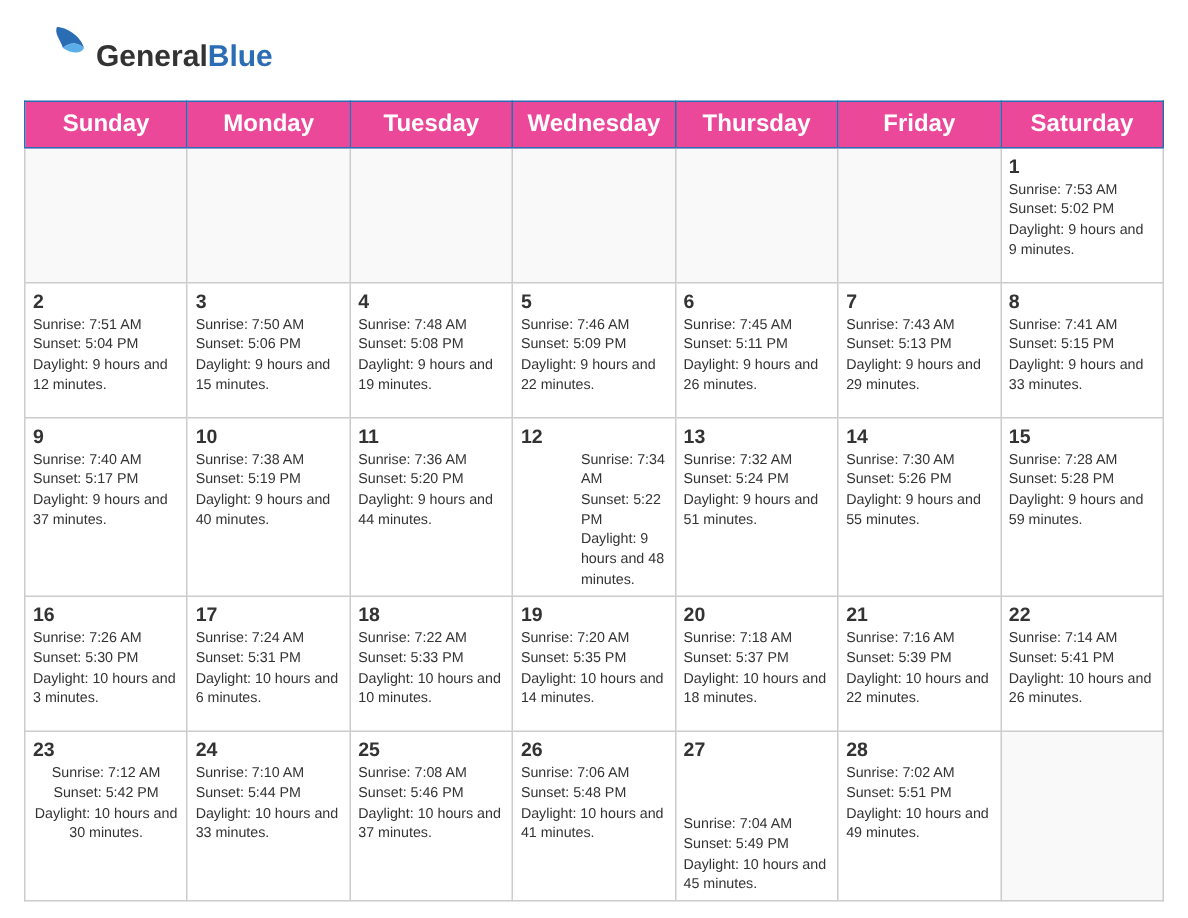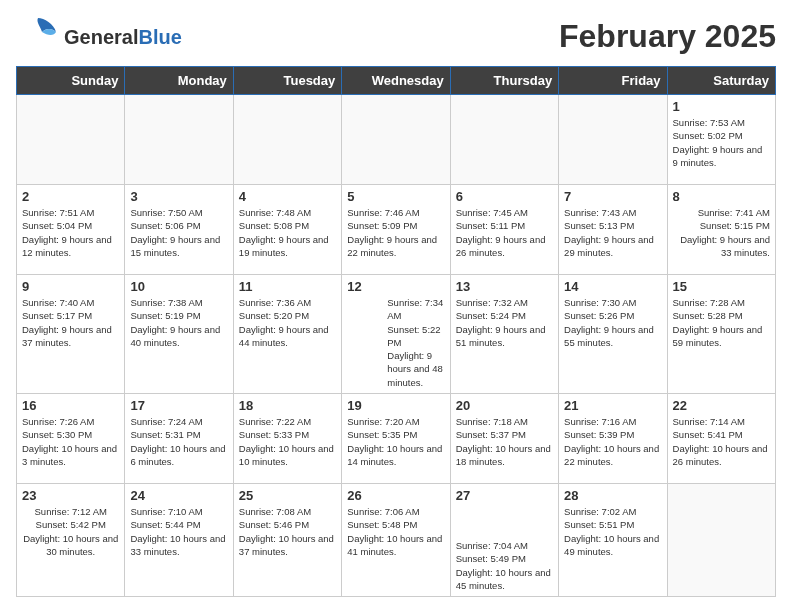--- a/index.html
+++ b/index.html
@@ -13,7 +13,7 @@
     .header {
       display: flex;
       justify-content: space-between;
-      align-items: center;
+      align-items: flex-end;
       margin-bottom: 8px;
     }
     .logo-wrapper {

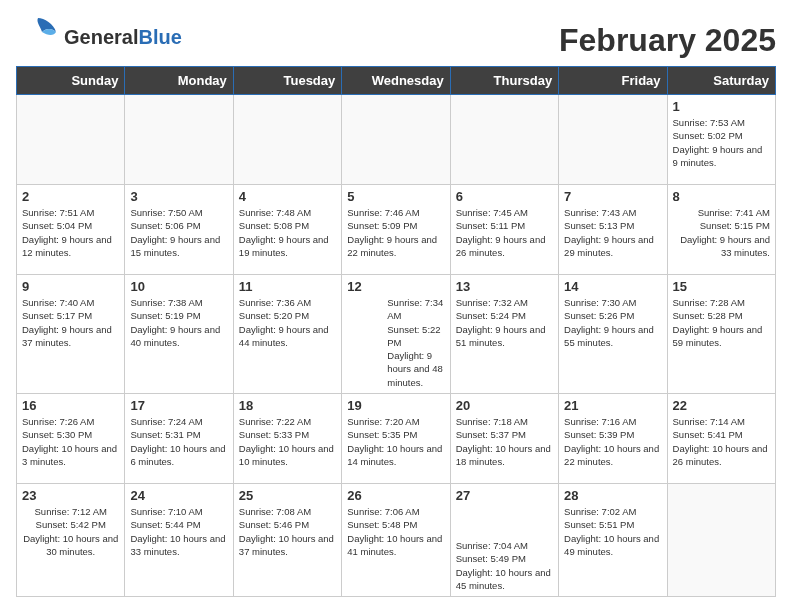--- a/index.html
+++ b/index.html
@@ -96,7 +96,6 @@
     </div>
   </div>
   <div class="title-block">
-    <h1>February 2025</h1>
   </div>
 </div>
 

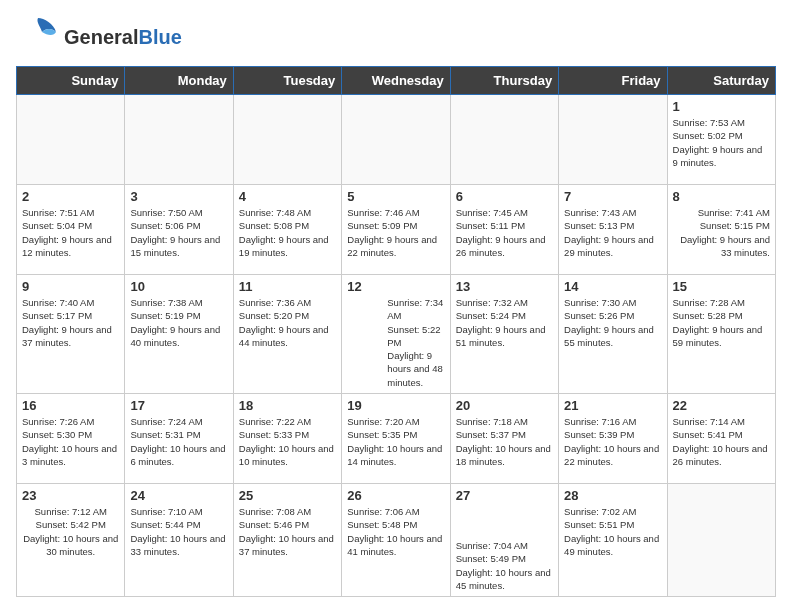--- a/index.html
+++ b/index.html
@@ -41,12 +41,12 @@
       border: 1px solid #ccc;
     }
     .calendar th {
-      background-color: #404040;
+      background-color: #ec4899;
       color: #fff;
-      font-size: 13px;
+      font-size: 16px;
       font-weight: bold;
       padding: 6px 6px;
-      text-align: right;
+      text-align: center;
       border: 1px solid #2a6db5;
     }
     .calendar td {

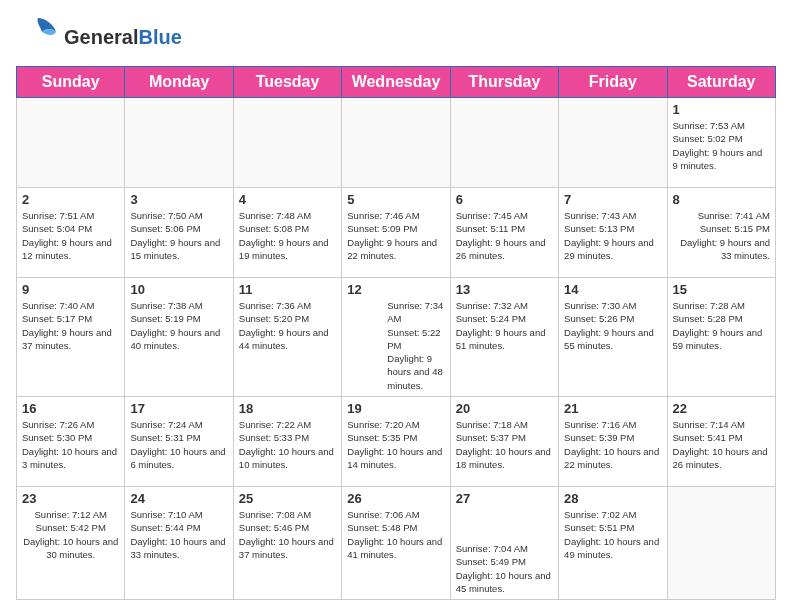--- a/index.html
+++ b/index.html
@@ -165,7 +165,7 @@
         </td>
         <td>
           <span class="day-num">8</span>
-          <div class="day-info" style="white-space: pre-line; text-align: right;">Sunrise: 7:41 AM
+          <div class="day-info" style="white-space: pre-line;">Sunrise: 7:41 AM
 Sunset: 5:15 PM
 Daylight: 9 hours and 33 minutes.</div>
         </td>

